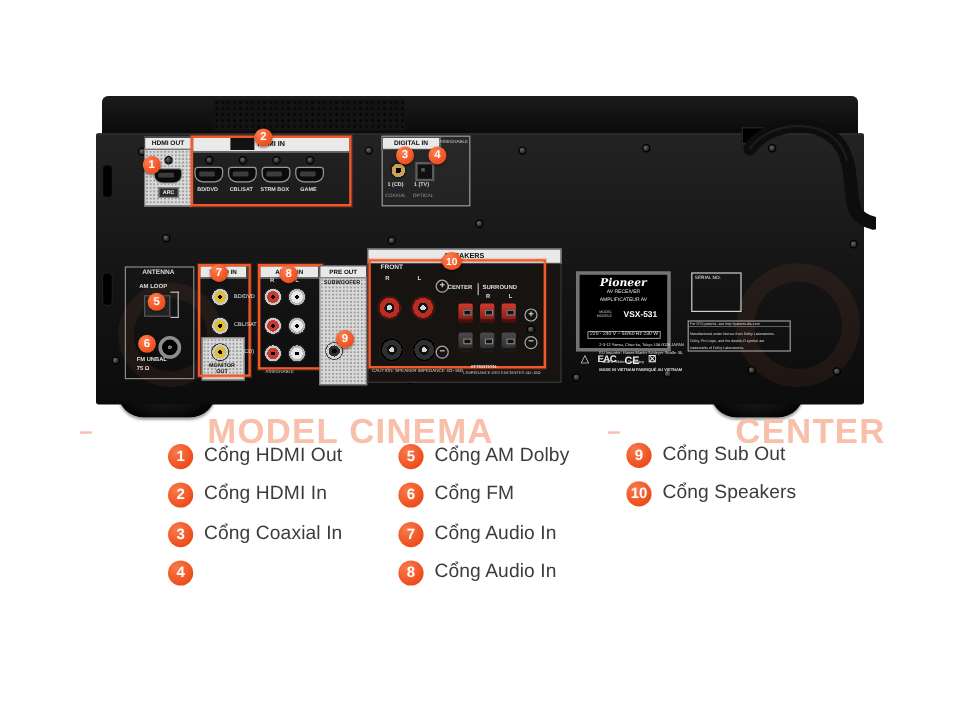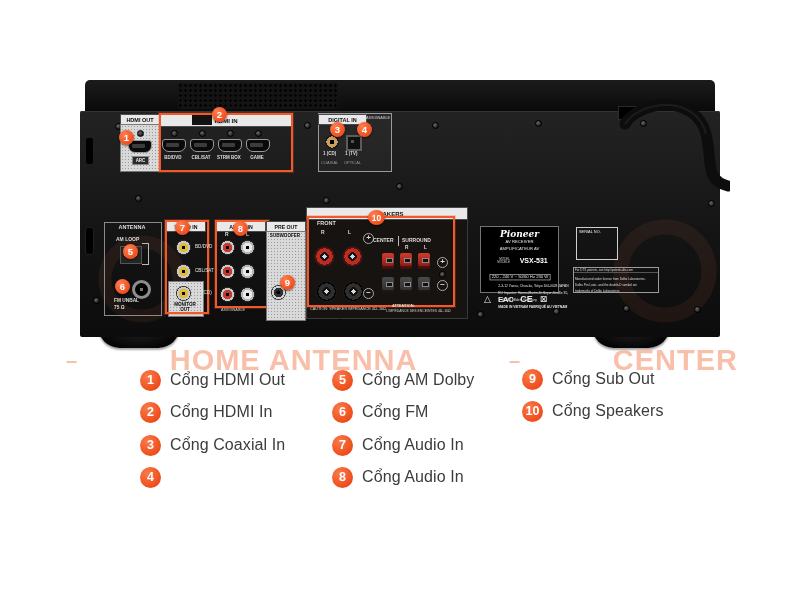--- a/index.html
+++ b/index.html
@@ -220,7 +220,7 @@
     <div class="wtxt" style="left:312px;top:224px;font-size:3.8px;">ATTENTION:</div>
     <div class="wtxt" style="left:306px;top:229px;font-size:3.4px;font-weight:normal;color:#cfcfcf;">L'IMPÉDANCE DES ENCEINTES 4Ω–16Ω</div>
 
-    <div class="abs" style="left:400px;top:146px;width:79px;height:67px;background:#000;border:1px solid #737373;padding-top:3px;box-sizing:border-box;">
+    <div class="abs" style="left:400px;top:146px;width:79px;height:67px;background:#000;border:3px solid #737373;padding-top:3px;box-sizing:border-box;">
       <span class="np-line" style="font-family:'DejaVu Serif','Liberation Serif',serif;font-style:italic;font-weight:bold;font-size:9px;color:#fff;line-height:9px;">Pioneer</span>
       <span class="np-line scale70">AV RECEIVER</span>
       <span class="np-line scale70">AMPLIFICATEUR AV</span>

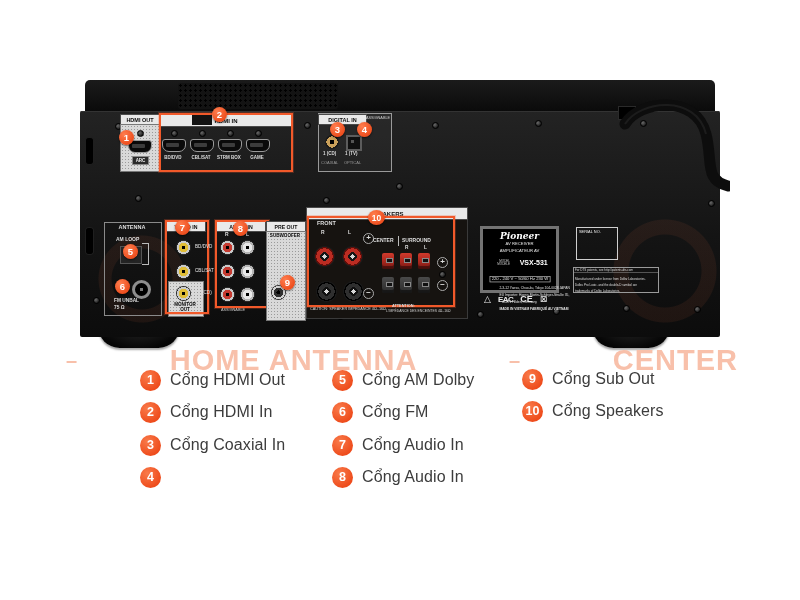--- a/index.html
+++ b/index.html
@@ -267,7 +267,7 @@
 
   <div id="watermark">
     <span style="font-size:20px;">–</span>
-    <span>HOME ANTENNA</span>
+    <span>MODEL CINEMA</span>
     <span style="font-size:20px;">–</span>
     <span>CENTER</span>
   </div>

